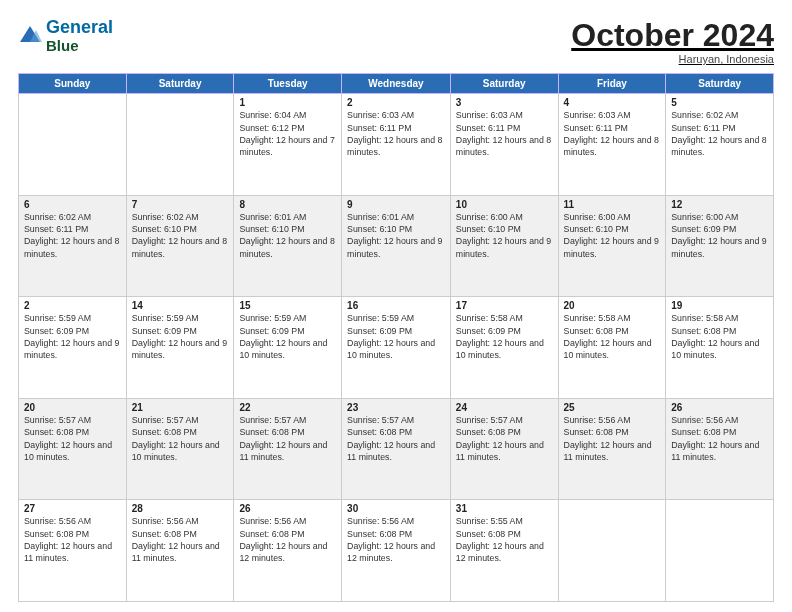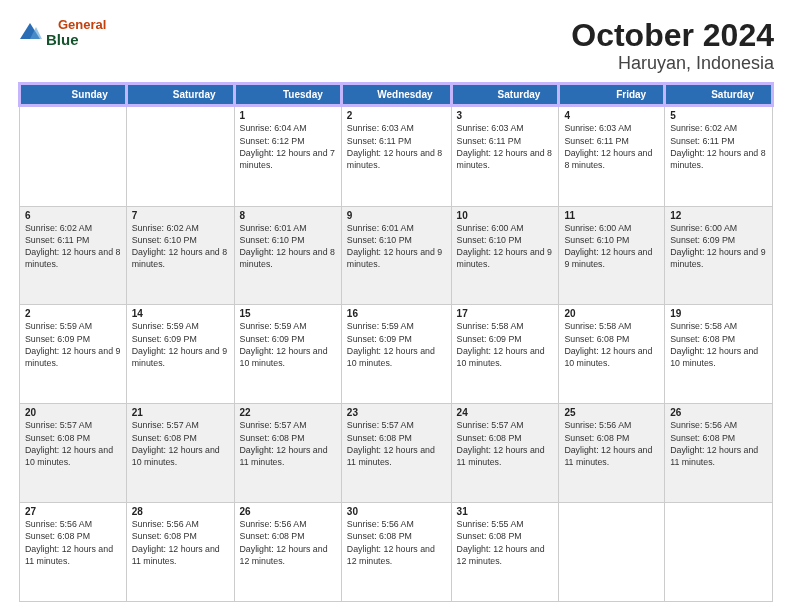--- a/index.html
+++ b/index.html
@@ -33,10 +33,9 @@
       line-height: 1.1;
     }
     .logo-general {
-      font-size: 13px;
+      font-size: 18px;
       font-weight: bold;
-      color: #c2410c;
-      margin-left: 12px;
+      color: #0369a1;
     }
     .logo-blue {
       font-size: 15px;

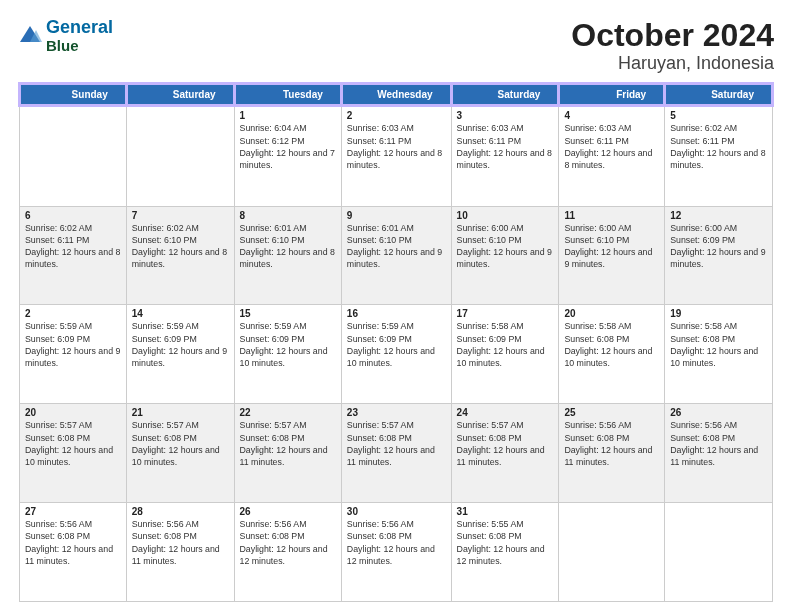--- a/index.html
+++ b/index.html
@@ -49,6 +49,7 @@
     }
     .title-block {
       text-align: right;
+      text-decoration: underline;
     }
     .month-title {
       font-size: 32px;

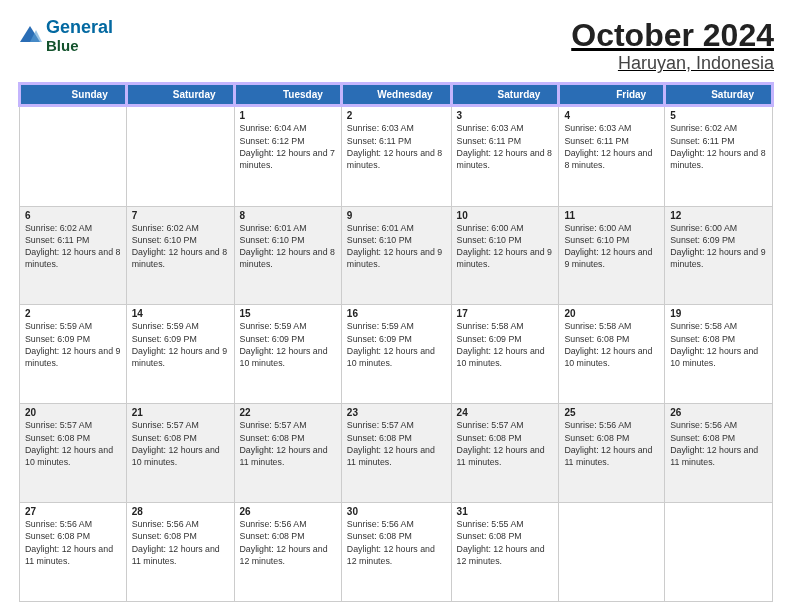--- a/index.html
+++ b/index.html
@@ -58,7 +58,7 @@
       line-height: 1.1;
     }
     .location {
-      font-size: 18px;
+      font-size: 11px;
       color: #444;
     }
     .calendar {

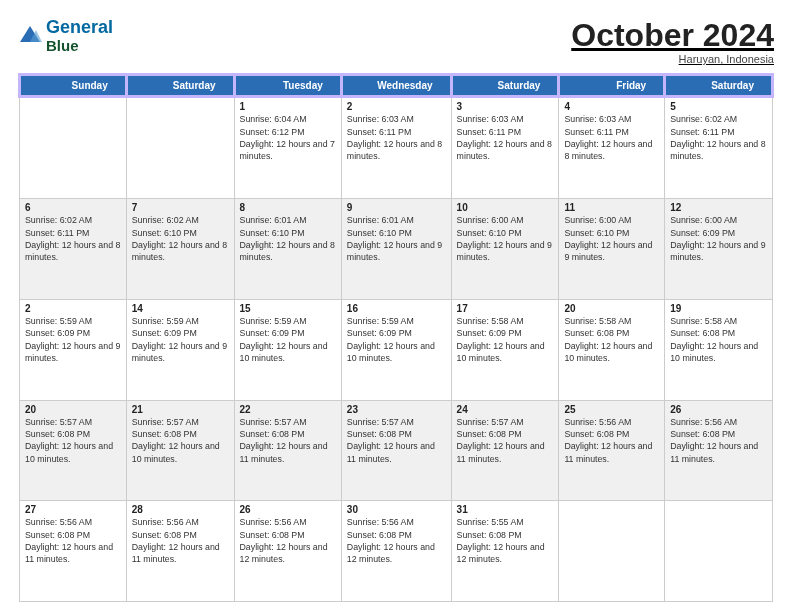--- a/index.html
+++ b/index.html
@@ -70,10 +70,10 @@
     .calendar th {
       background-color: #2a6db5;
       color: #fff;
-      padding: 4px 17px;
-      text-align: right;
+      padding: 4px 1px;
+      text-align: center;
       font-size: 10px;
-      border: 3px solid #c4b5fd;
+      border: 1px solid #c4b5fd;
     }
     .calendar td {
       border: 1px solid #ccc;

